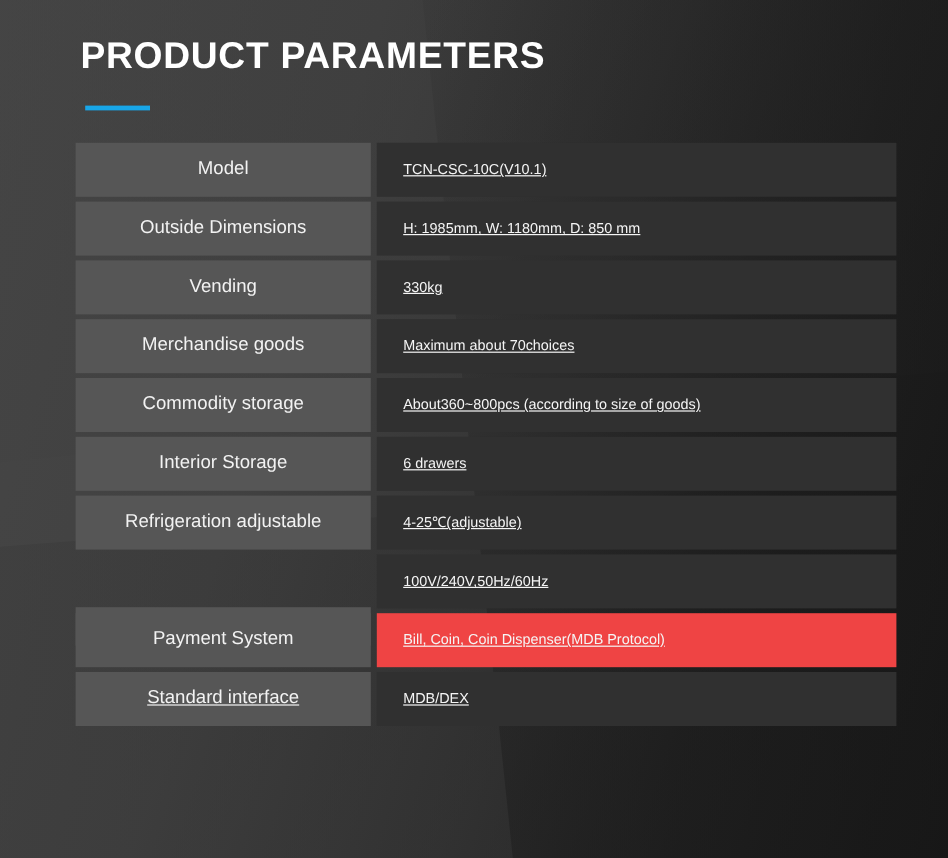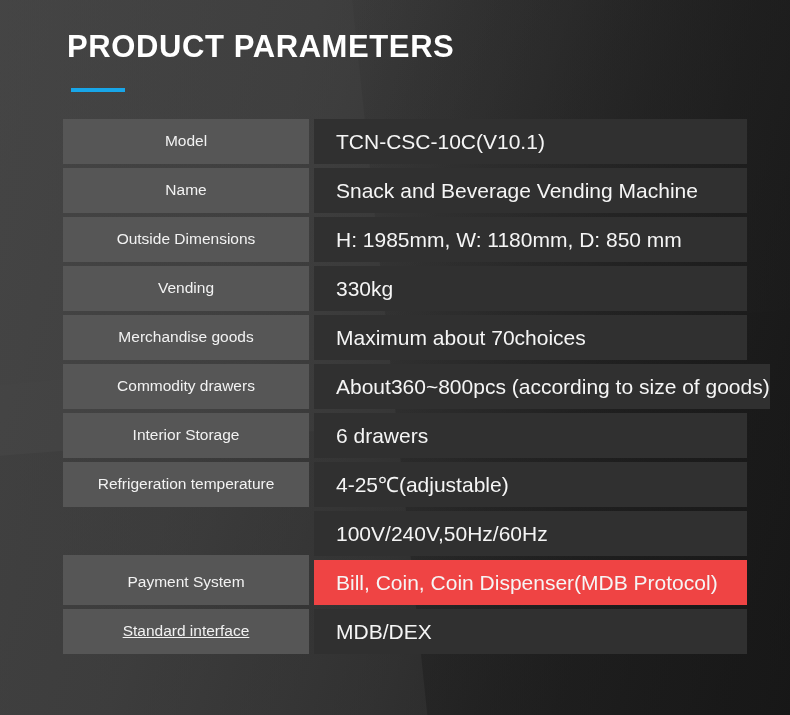--- a/index.html
+++ b/index.html
@@ -112,13 +112,14 @@
     flex: 1 1 auto;
     background: #303030;
     color: #f5f5f5;
-    font-size: 21px;
+    font-size: 12px;
     display: flex;
     align-items: center;
     box-sizing: border-box;
     padding-left: 22px;
     line-height: 1.2;
     white-space: nowrap;
+    text-decoration: underline;
   }
 </style>
 </head>

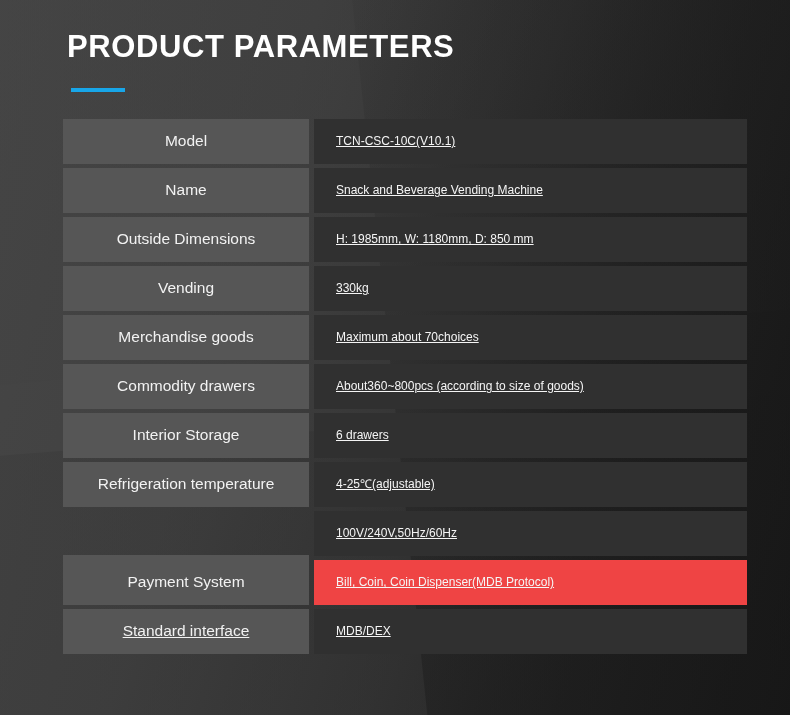--- a/index.html
+++ b/index.html
@@ -145,11 +145,6 @@
           <div class="spec-value" style="background: rgb(48, 48, 48);">TCN-CSC-10C(V10.1)</div>
         </div>
         <div class="spec-row">
-          <div class="spec-label" style="background: rgb(86, 86, 86);">Name</div>
-          <div class="spec-gap"></div>
-          <div class="spec-value" style="background: rgb(48, 48, 48);">Snack and Beverage Vending Machine</div>
-        </div>
-        <div class="spec-row">
           <div class="spec-label" style="background: rgb(86, 86, 86);">Outside Dimensions</div>
           <div class="spec-gap"></div>
           <div class="spec-value" style="background: rgb(48, 48, 48);">H: 1985mm, W: 1180mm, D: 850 mm</div>

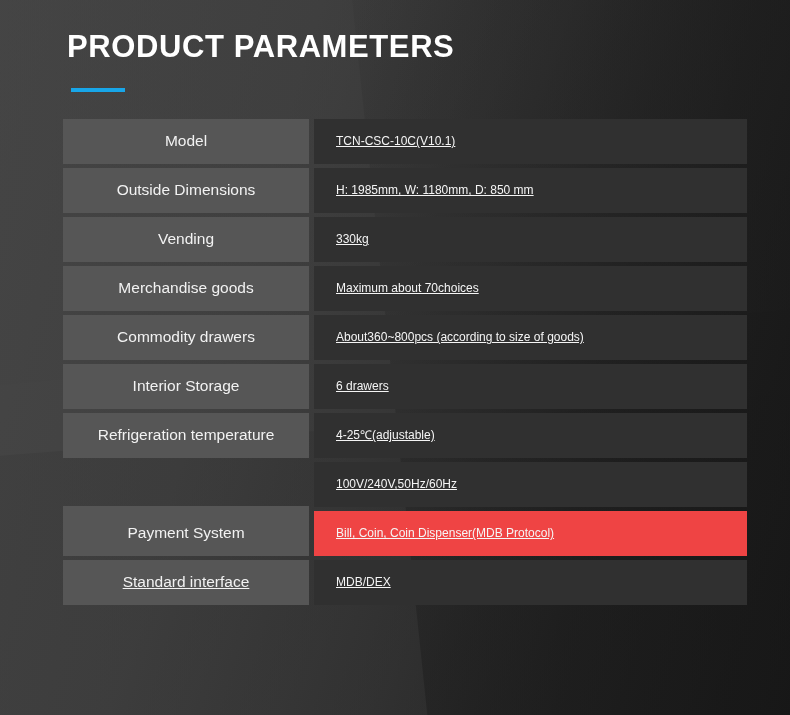--- a/index.html
+++ b/index.html
@@ -160,7 +160,7 @@
           <div class="spec-value" style="background: rgb(48, 48, 48);">Maximum about 70choices</div>
         </div>
         <div class="spec-row">
-          <div class="spec-label" style="background: rgb(86, 86, 86);">Commodity drawers</div>
+          <div class="spec-label" style="background: rgb(86, 86, 86);">Commodity storage</div>
           <div class="spec-gap"></div>
           <div class="spec-value" style="background: rgb(48, 48, 48);">About360~800pcs (according to size of goods)</div>
         </div>

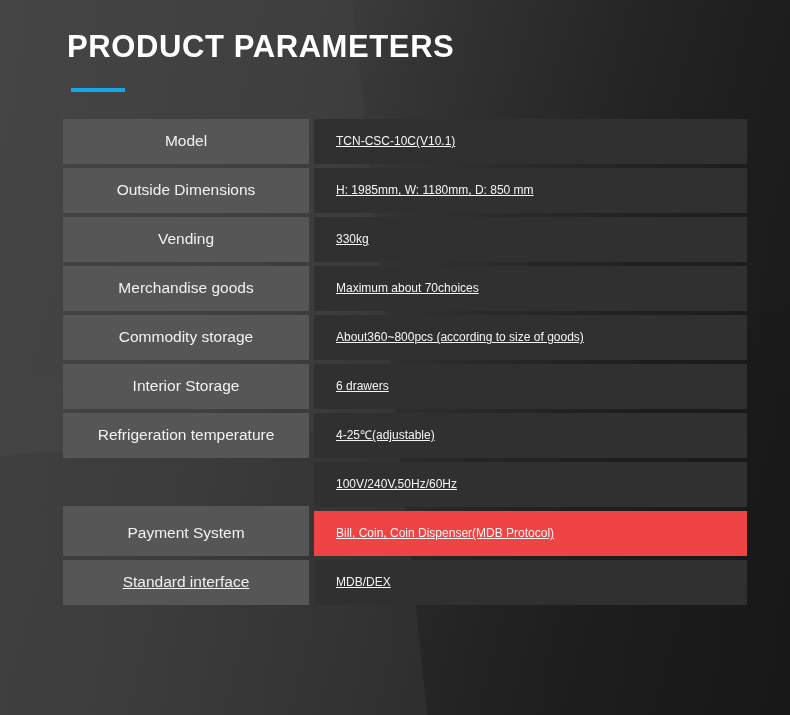--- a/index.html
+++ b/index.html
@@ -170,7 +170,7 @@
           <div class="spec-value" style="background: rgb(48, 48, 48);">6 drawers</div>
         </div>
         <div class="spec-row">
-          <div class="spec-label" style="background: rgb(86, 86, 86);">Refrigeration temperature</div>
+          <div class="spec-label" style="background: rgb(86, 86, 86);">Refrigeration adjustable</div>
           <div class="spec-gap"></div>
           <div class="spec-value" style="background: rgb(48, 48, 48);">4-25℃(adjustable)</div>
         </div>

